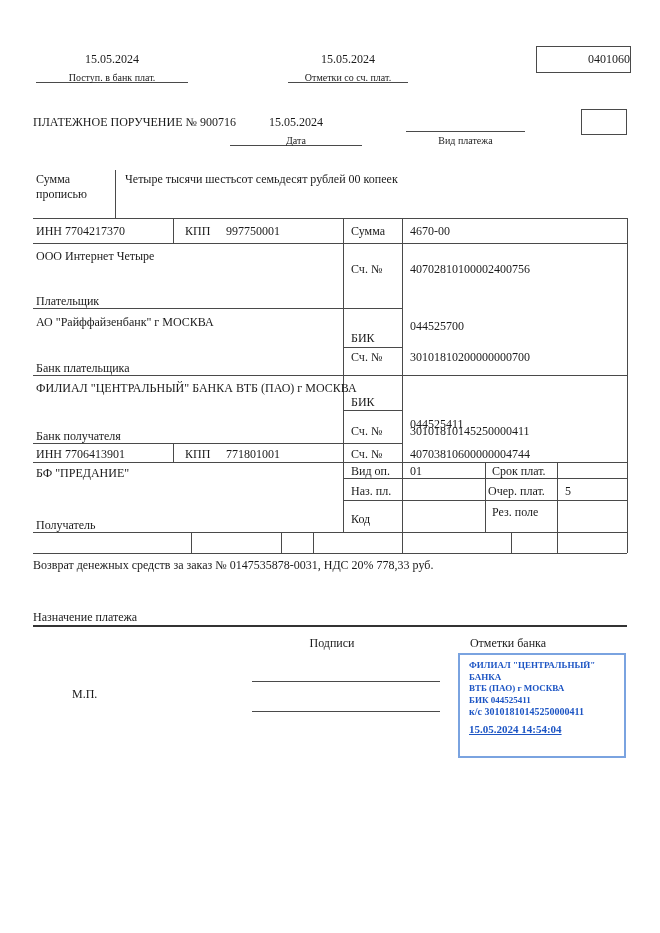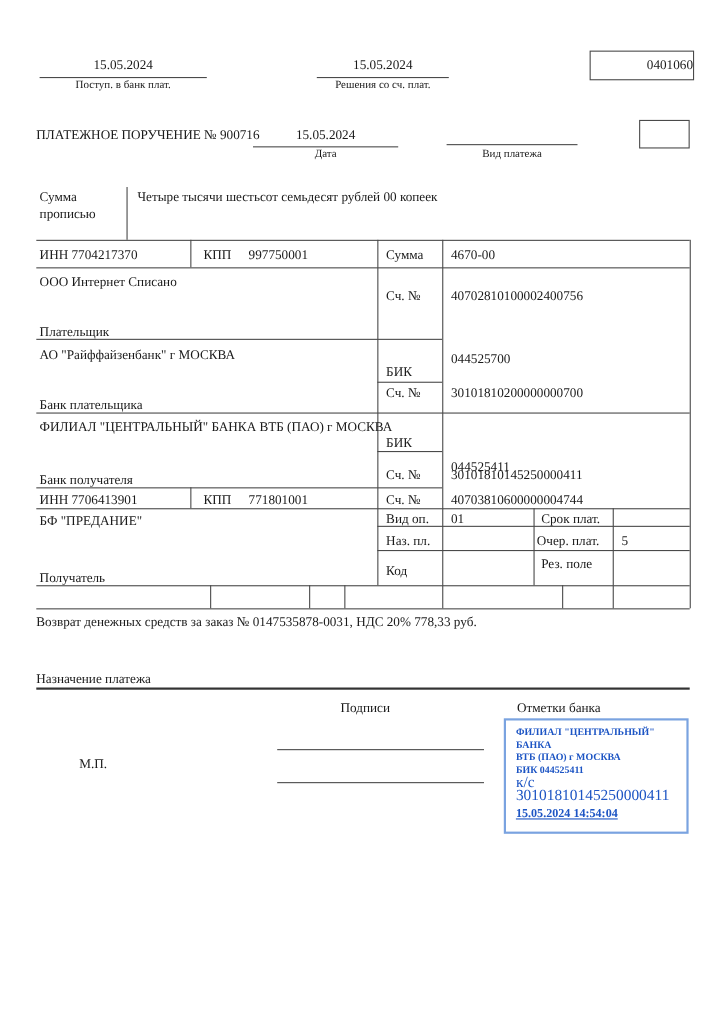--- a/index.html
+++ b/index.html
@@ -14,7 +14,7 @@
   .hl{position:absolute;height:1px;background:#4a4a4a;}
   .vl{position:absolute;width:1px;background:#4a4a4a;}
   .box{position:absolute;border:1px solid #4a4a4a;box-sizing:border-box;}
-  .uline{border-bottom:1px solid #4a4a4a;padding-bottom:3px;font-family:Liberation Serif, serif;}
+  .uline{border-bottom:1px solid #4a4a4a;padding-bottom:15px;font-family:Liberation Serif, serif;}
   .thick{height:2px;background:#333;}
   .stamp{
     position:absolute;left:458px;top:653px;width:168px;height:105px;

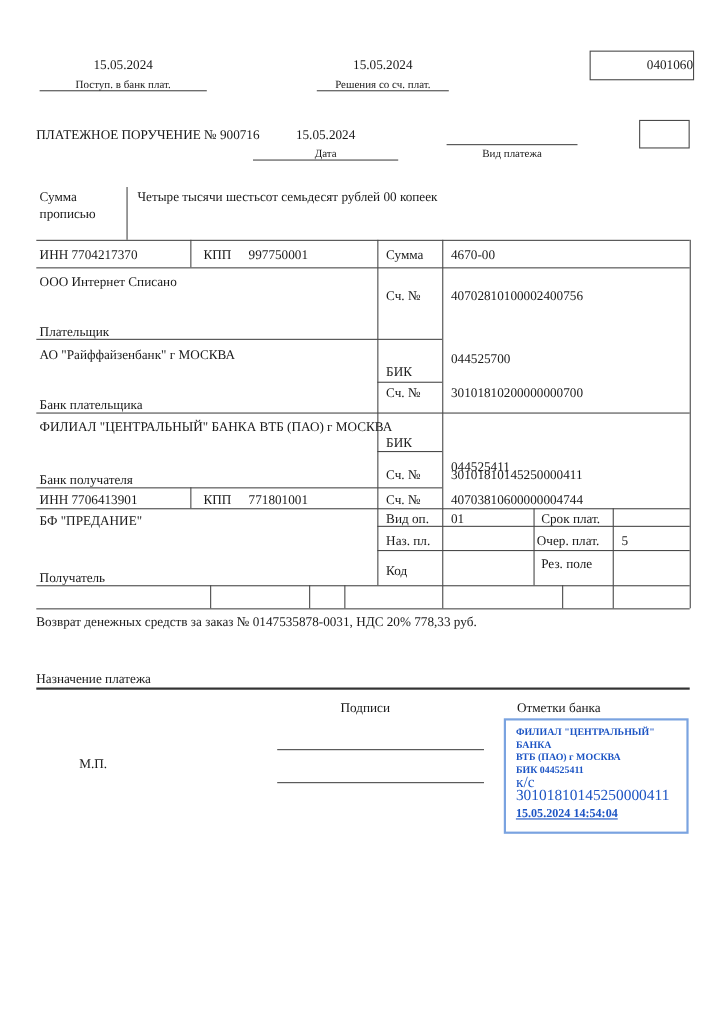--- a/index.html
+++ b/index.html
@@ -33,7 +33,7 @@
 <div class="abs ctr cap" style="left:36px;top:72px;width:152px;">Поступ. в банк плат.</div>
 
 <div class="abs ctr uline" style="left:288px;top:52px;width:120px;">15.05.2024</div>
-<div class="abs ctr cap" style="left:288px;top:72px;width:120px;">Решения со сч. плат.</div>
+<div class="abs ctr cap" style="left:288px;top:72px;width:120px;">Отметки со сч. плат.</div>
 
 <div class="box ctr" style="left:536px;top:46px;width:95px;height:27px;line-height:25px;text-align:right;">0401060</div>
 

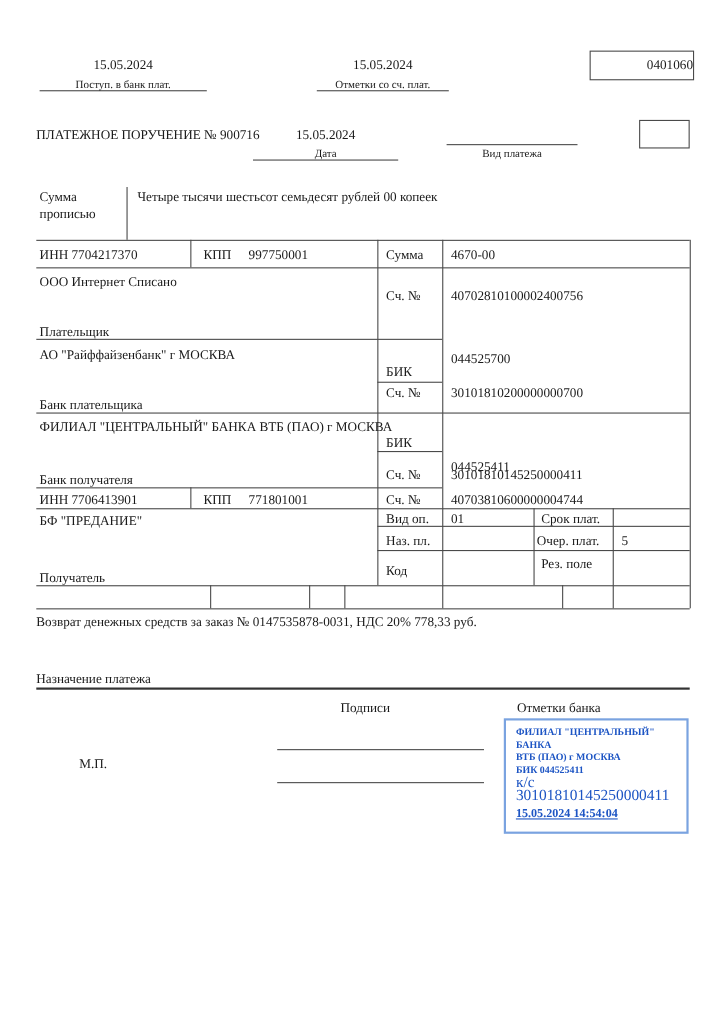--- a/index.html
+++ b/index.html
@@ -84,7 +84,7 @@
 <div class="abs" style="left:351px;top:224px;">Сумма</div>
 <div class="abs" style="left:410px;top:224px;">4670-00</div>
 
-<div class="abs" style="left:36px;top:249px;">ООО Интернет Списано</div>
+<div class="abs" style="left:36px;top:249px;">ООО Интернет Четыре</div>
 <div class="abs" style="left:351px;top:262px;">Сч. №</div>
 <div class="abs" style="left:410px;top:262px;">40702810100002400756</div>
 <div class="abs" style="left:36px;top:294px;">Плательщик</div>

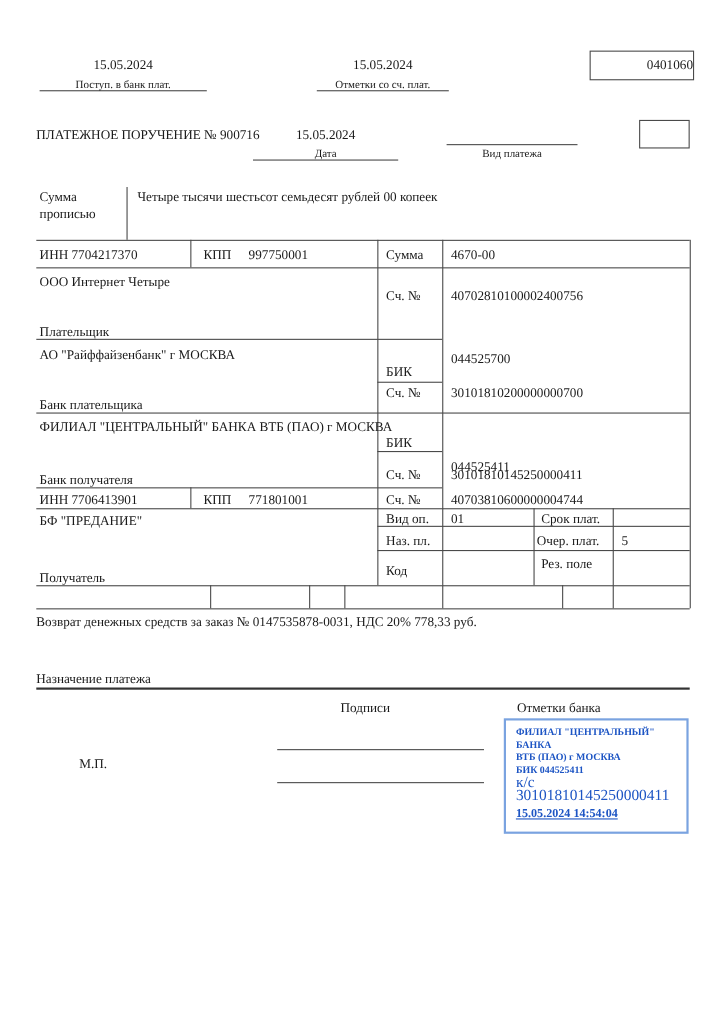--- a/index.html
+++ b/index.html
@@ -22,7 +22,7 @@
     color:#1d55c4;padding:5px 9px;
   }
   .stamp .s-small{font-size:9px;font-weight:700;line-height:11.5px;}
-  .stamp .s-norm{font-size:14px;font-weight:400;line-height:11.5px;}
+  .stamp .s-norm{font-size:10px;font-weight:700;line-height:11.5px;}
   .stamp .s-status{font-size:17px;font-weight:700;letter-spacing:.5px;margin-top:5px;}
   .stamp .s-dt{font-size:11px;font-weight:700;margin-top:5px;text-decoration:underline;}
 </style>

